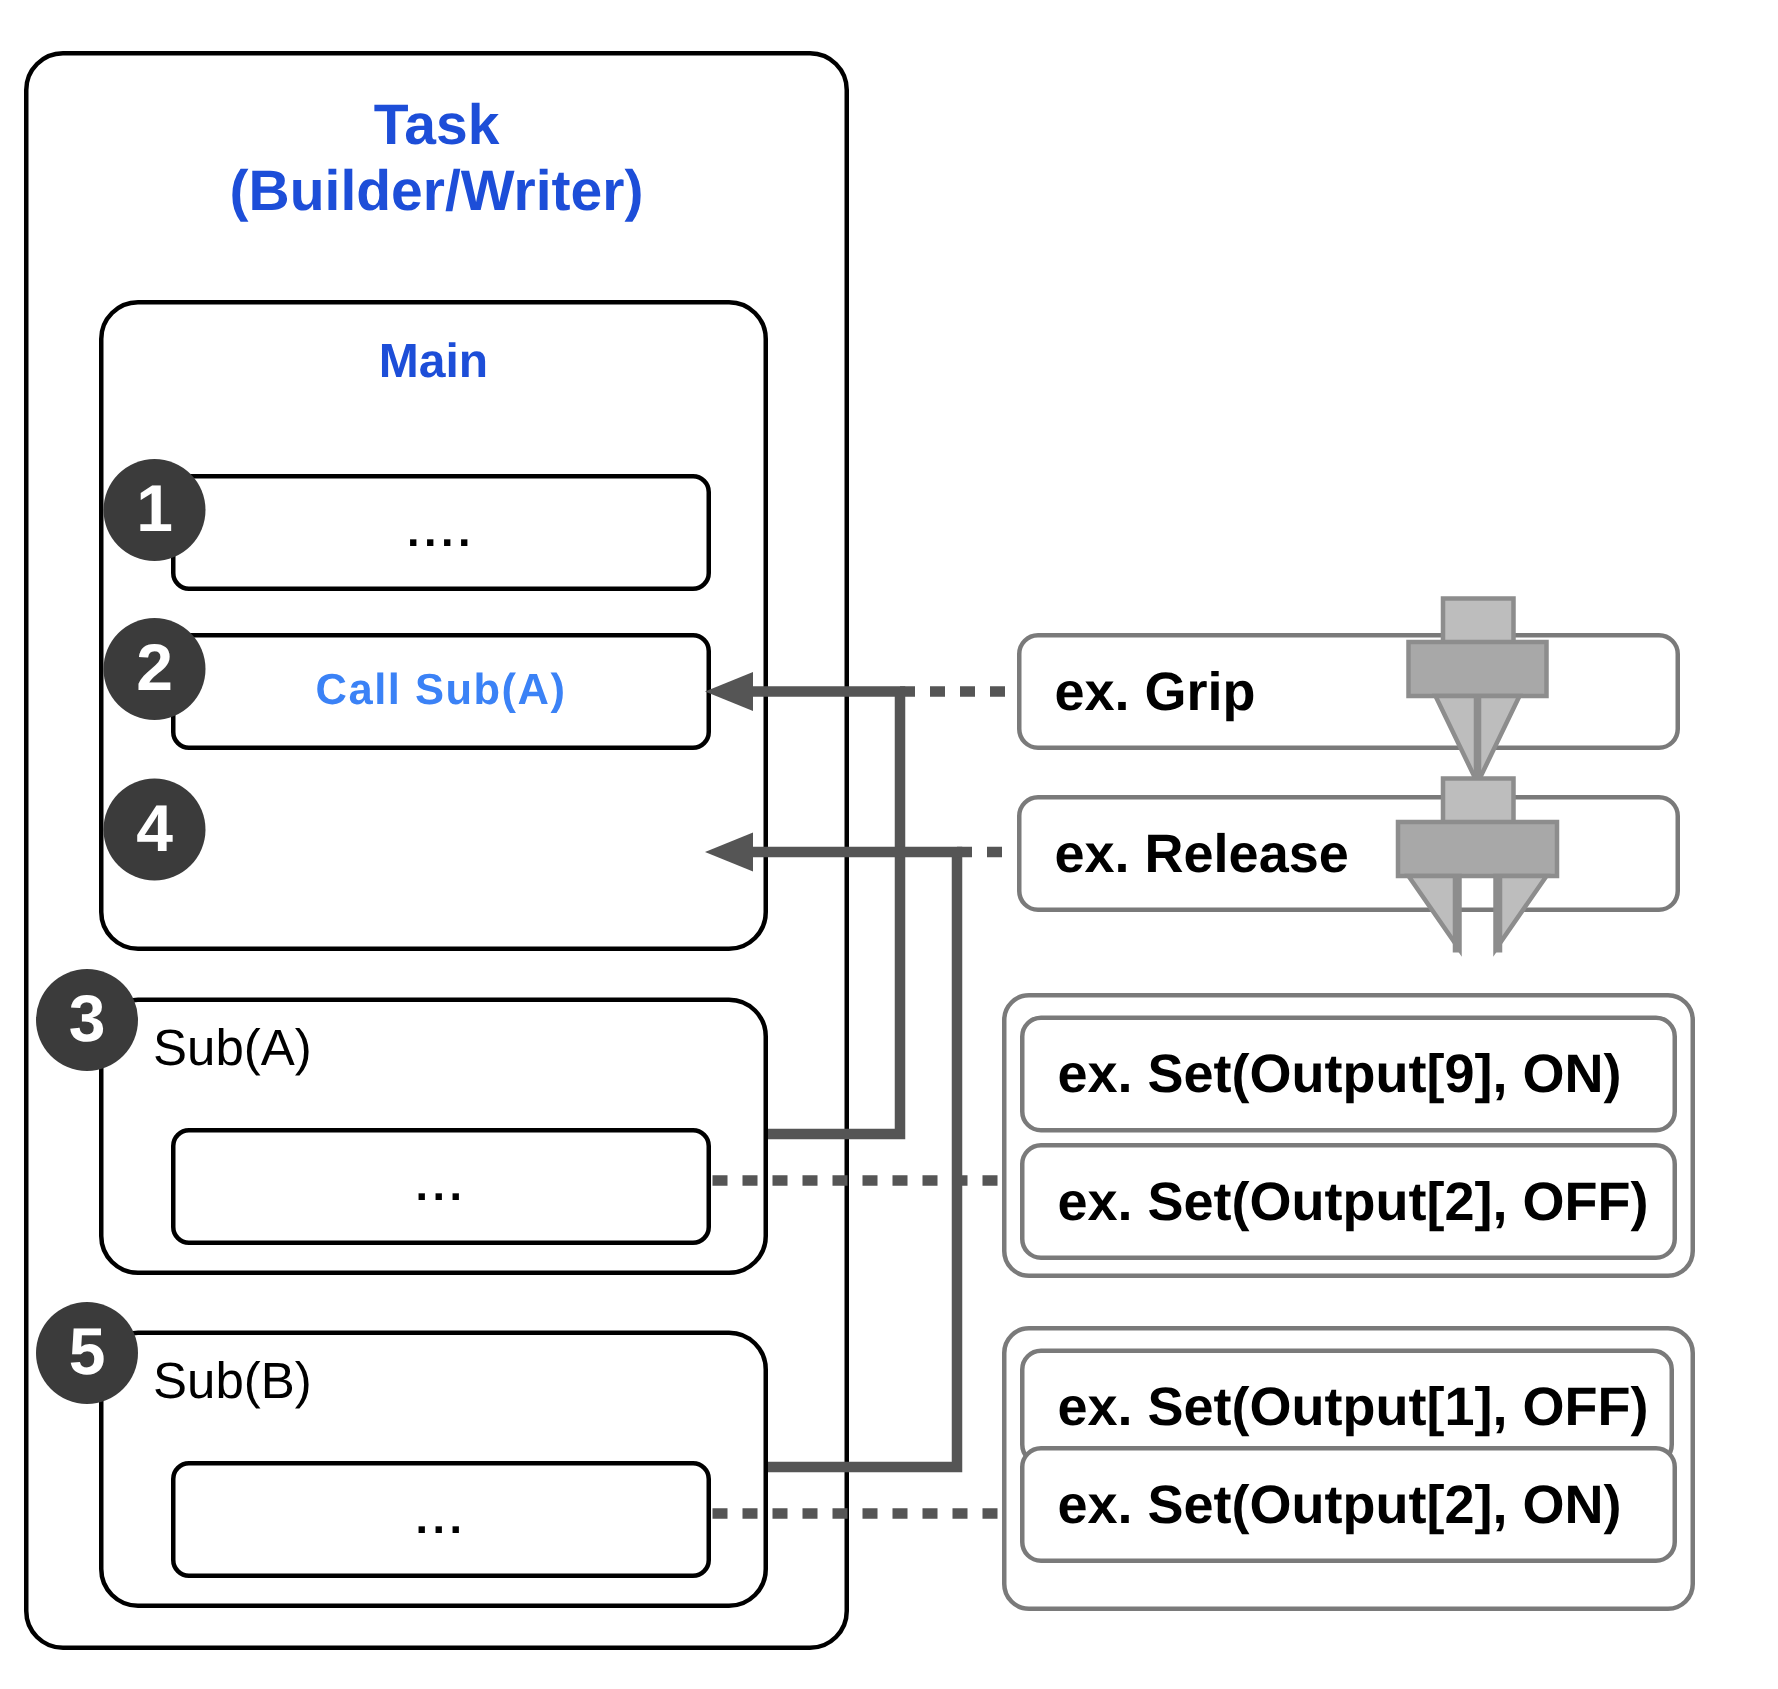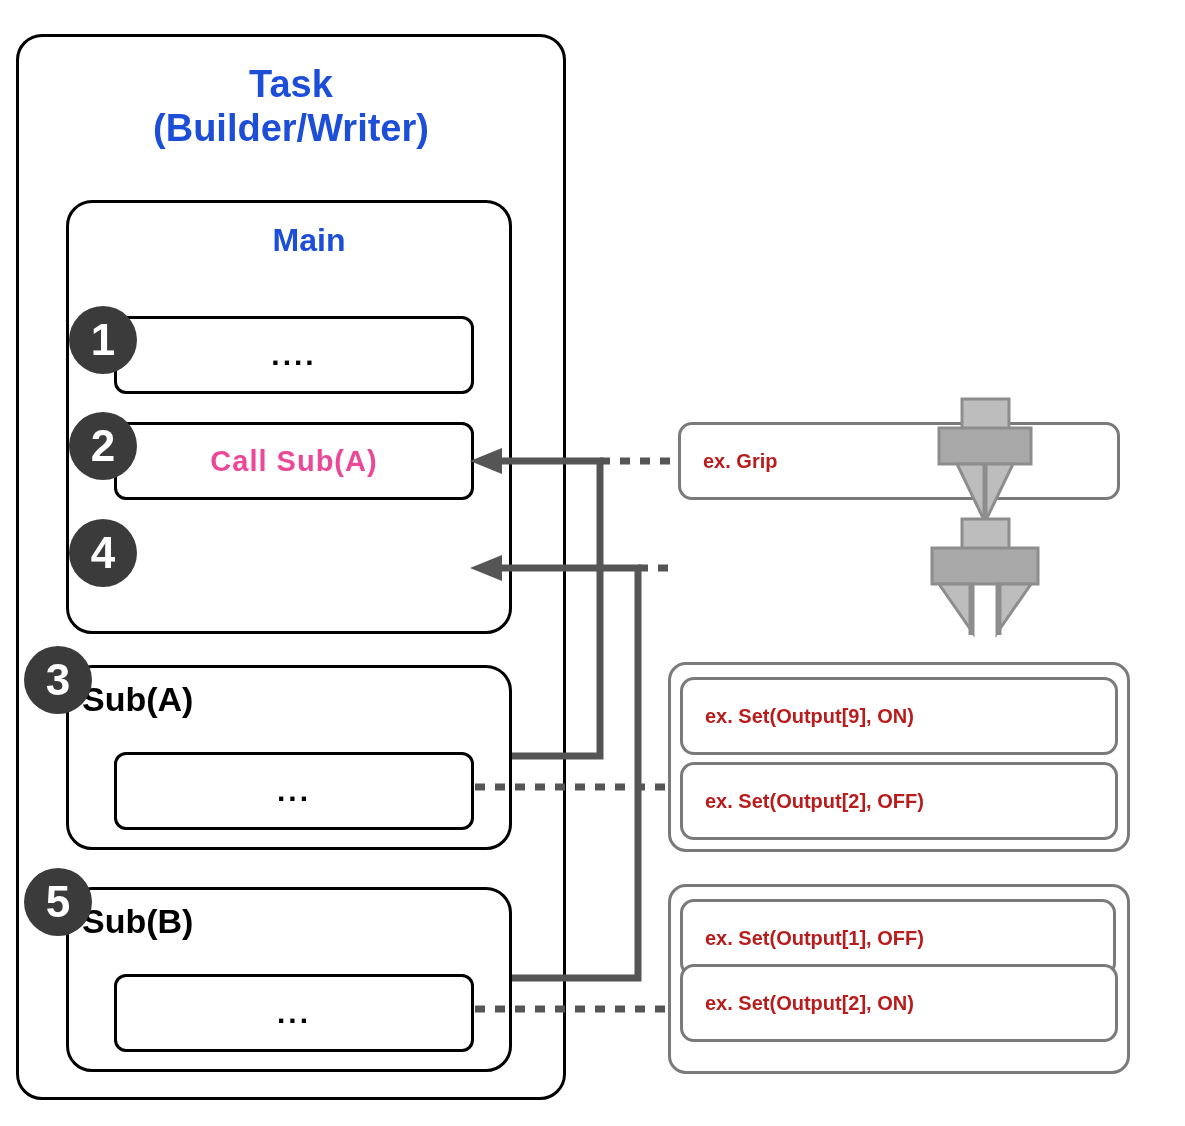--- a/index.html
+++ b/index.html
@@ -47,7 +47,7 @@
     white-space: pre-line;
   }
   .task-title { font-size: 38px; }
-  .main-title { font-size: 32px; padding-left: 20px; }
+  .main-title { font-size: 32px; }
   .sub-title {
     position: absolute;
     font-size: 34px;

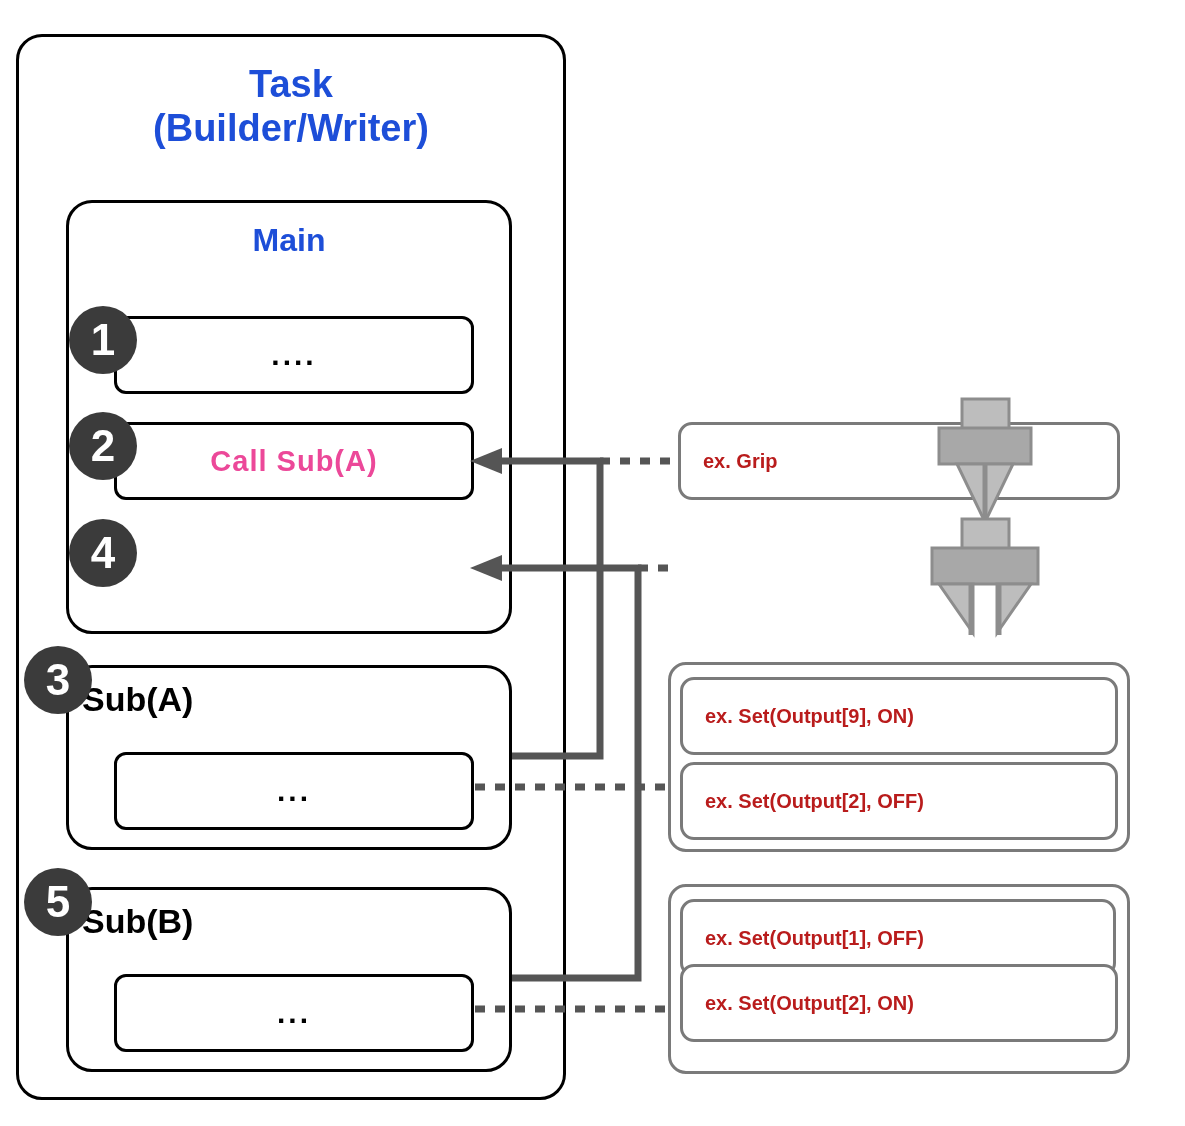--- a/index.html
+++ b/index.html
@@ -63,7 +63,7 @@
     text-align: center;
     font-size: 29px;
     font-weight: bold;
-    color: #ec4899;
+    color: #3b82f6;
     letter-spacing: 1px;
   }
   .dots {

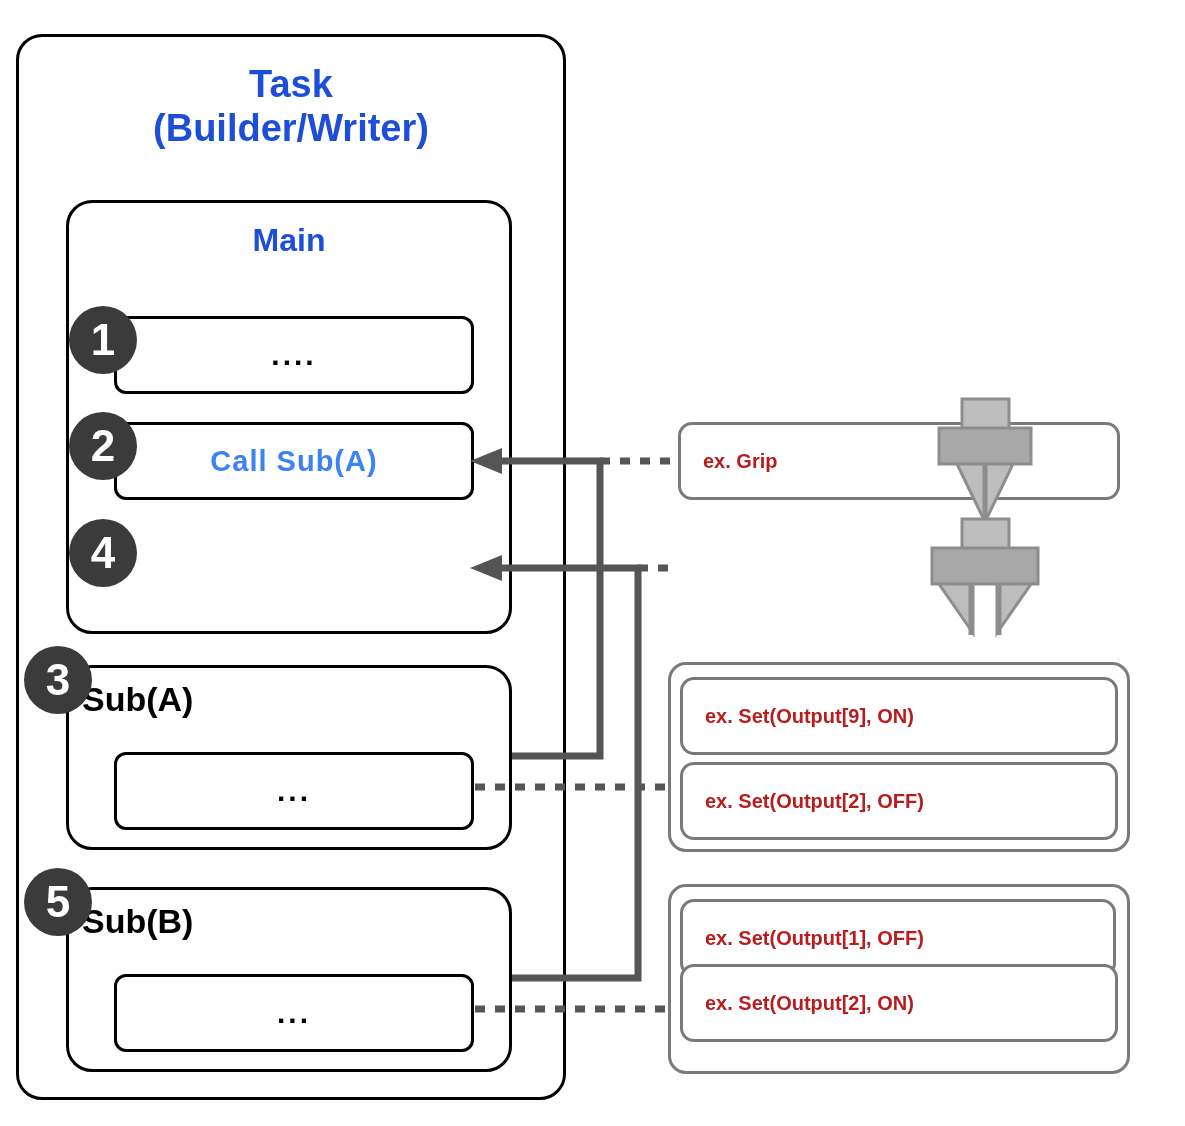--- a/index.html
+++ b/index.html
@@ -82,9 +82,9 @@
     left: 22px;
     top: 50%;
     transform: translateY(-50%);
-    font-size: 20px;
-    font-weight: bold;
-    color: #b91c1c;
+    font-size: 36px;
+    font-weight: bold;
+    color: #000000;
     white-space: nowrap;
   }
   

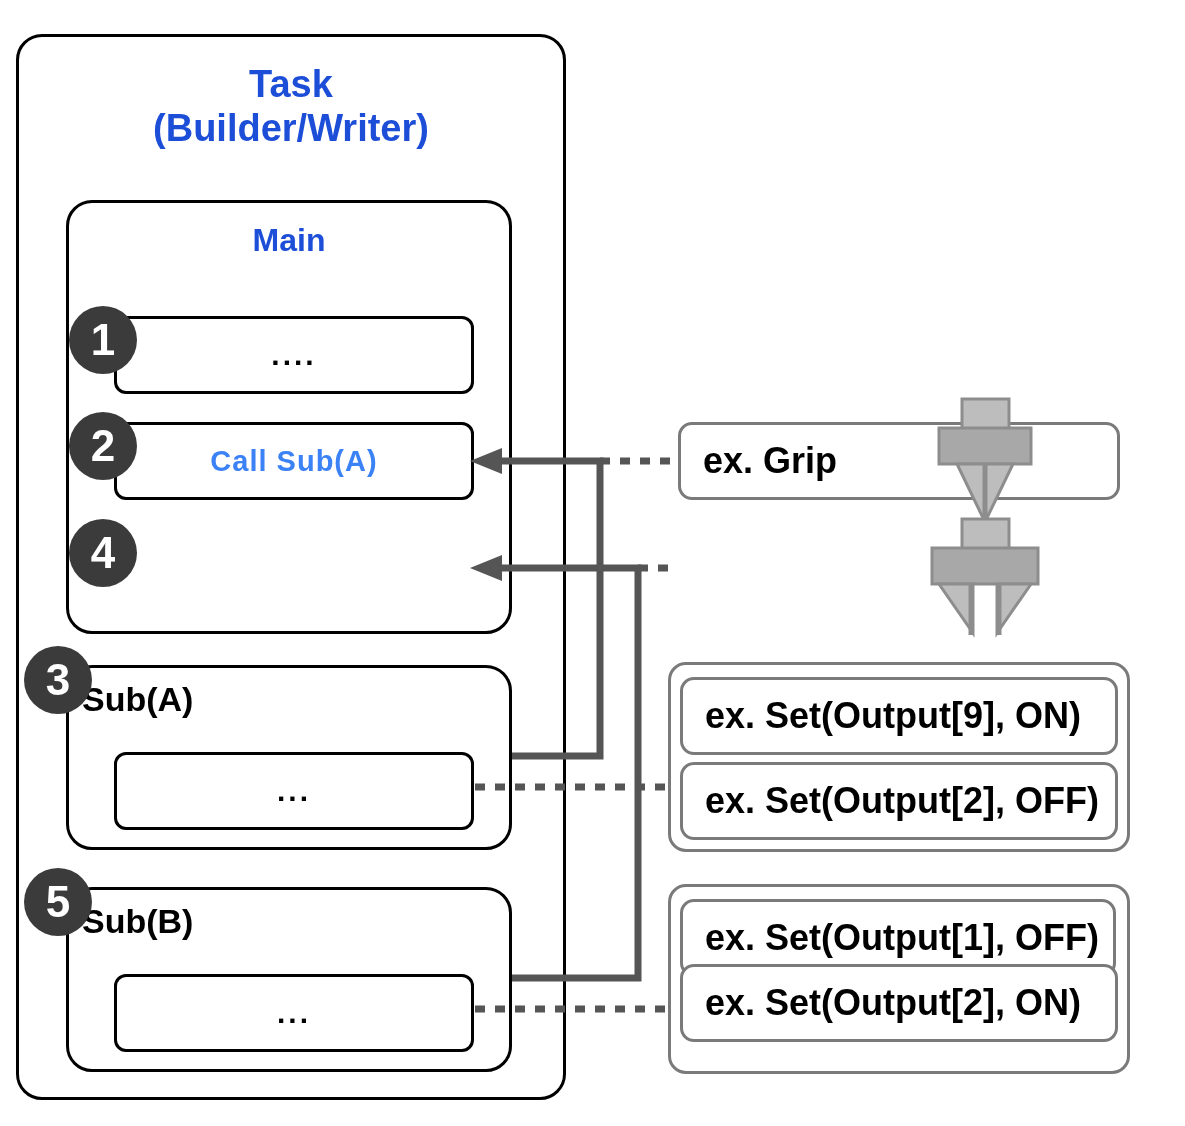--- a/index.html
+++ b/index.html
@@ -185,6 +185,9 @@
     <line x1="70" y1="69" x2="70" y2="127" stroke="#8d8d8d" stroke-width="5"></line>
   </svg>
 
+  <div class="gbox" style="left:678px; top:530px; width:442px; height:78px;">
+    <span class="ex-label">ex. Release</span>
+  </div>
 
   <svg class="gripper" style="left:915px; top:505px;" width="140" height="135" viewBox="0 0 140 135">
     <rect x="47" y="14" width="47" height="32" fill="#bdbdbd" stroke="#8d8d8d" stroke-width="3"></rect>

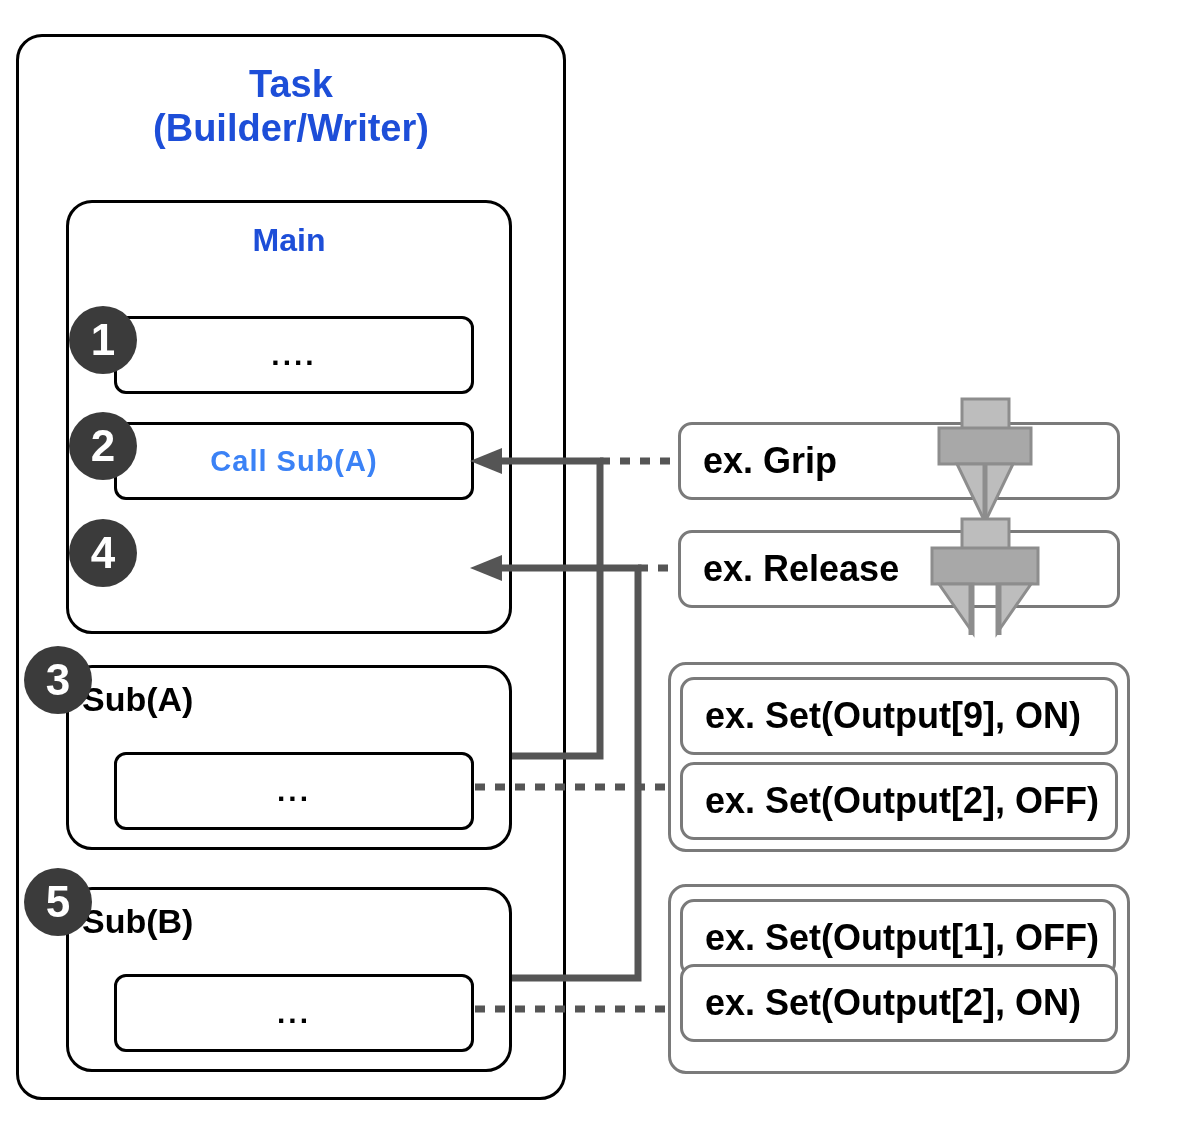--- a/index.html
+++ b/index.html
@@ -51,9 +51,10 @@
   .sub-title {
     position: absolute;
     font-size: 34px;
-    font-weight: bold;
+    font-weight: normal;
     color: #000000;
     white-space: nowrap;
+    margin-left: 20px;
   }
   .rowlabel {
     position: absolute;

